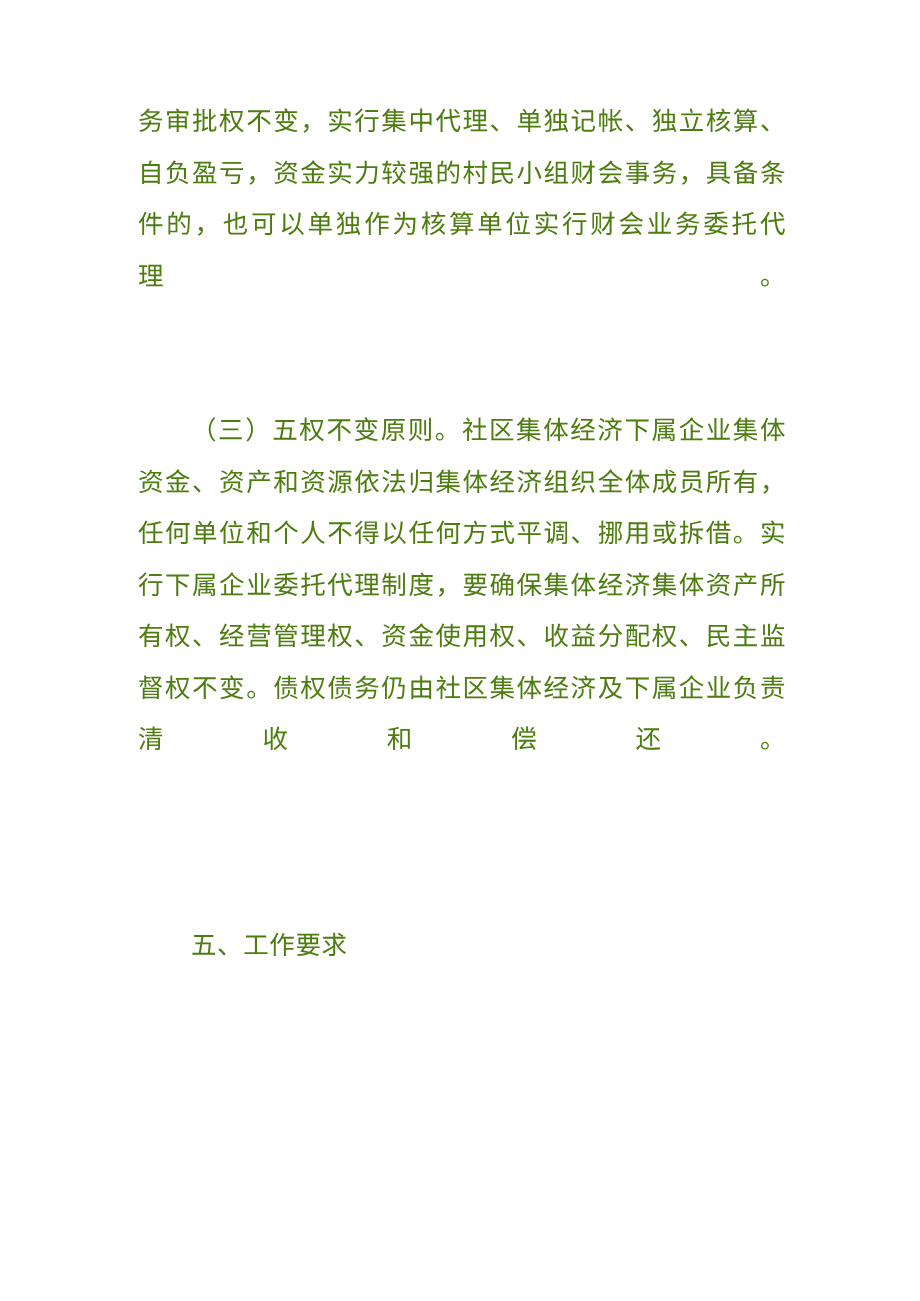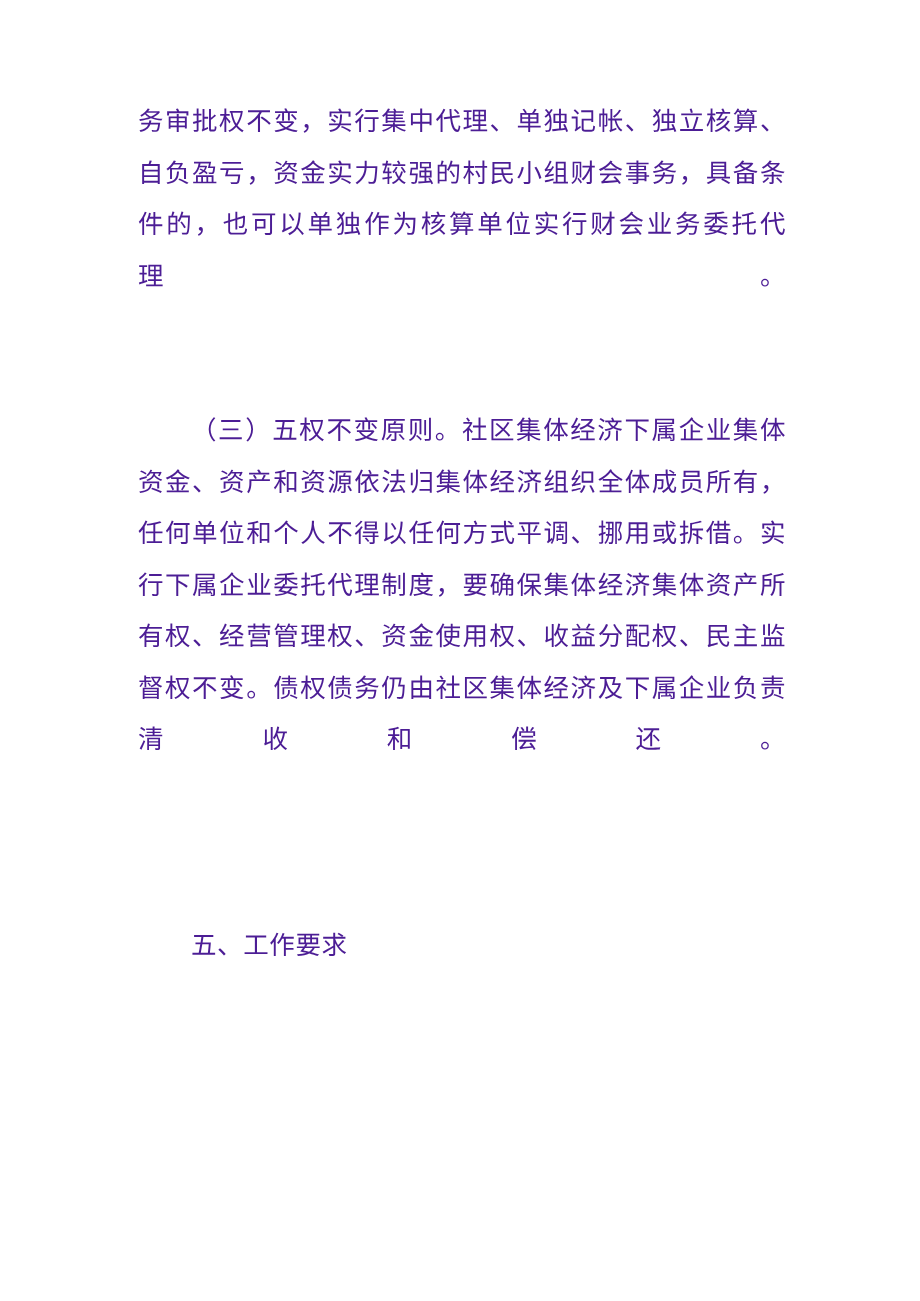--- a/index.html
+++ b/index.html
@@ -29,7 +29,7 @@
     margin: 0 0 0 0;
     font-size: 25.5px;
     line-height: 51.5px;
-    color: #4c1d95;
+    color: #4d7c0f;
     text-align: justify;
     text-justify: inter-character;
     letter-spacing: 0.6px;

